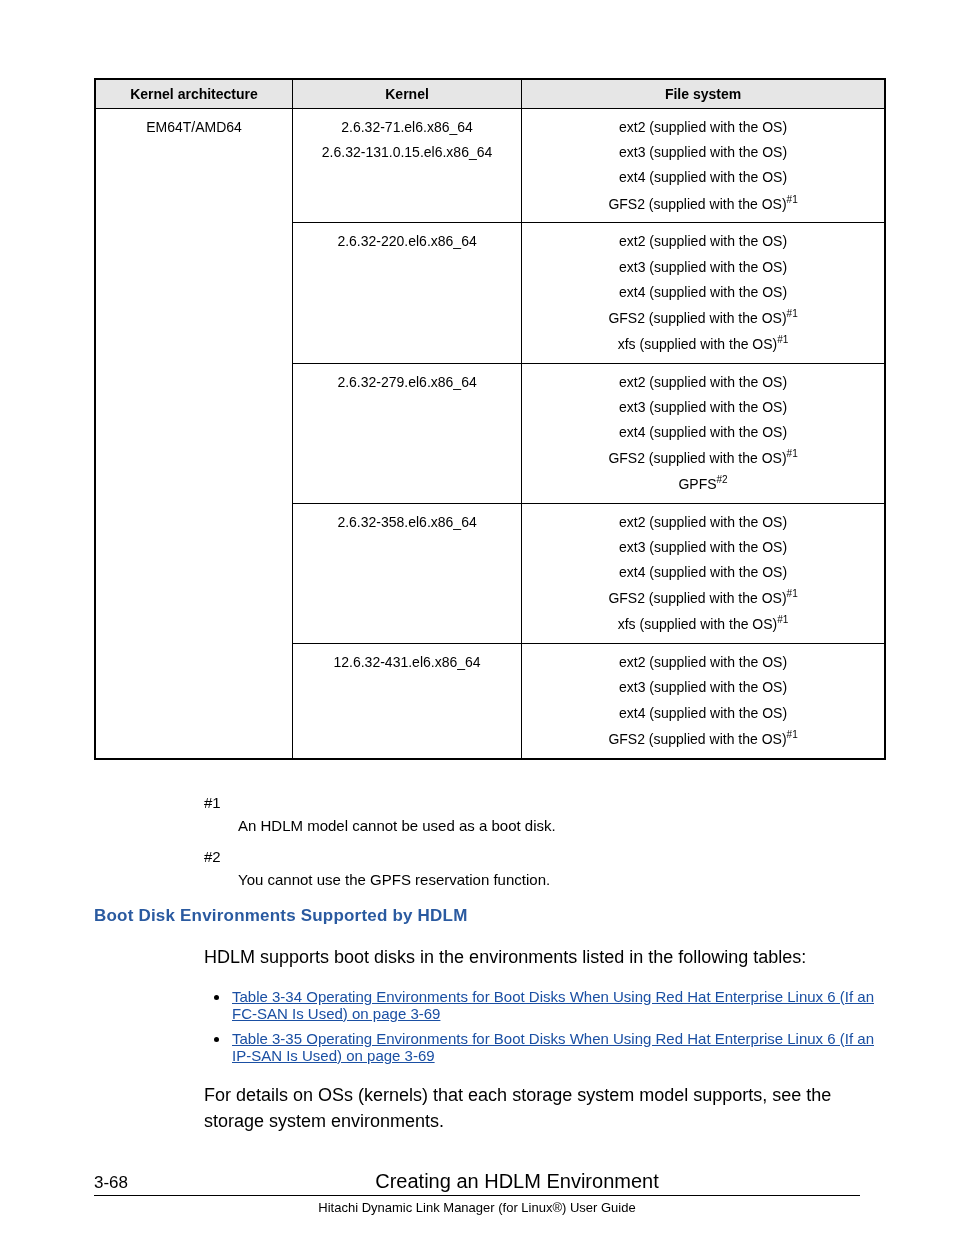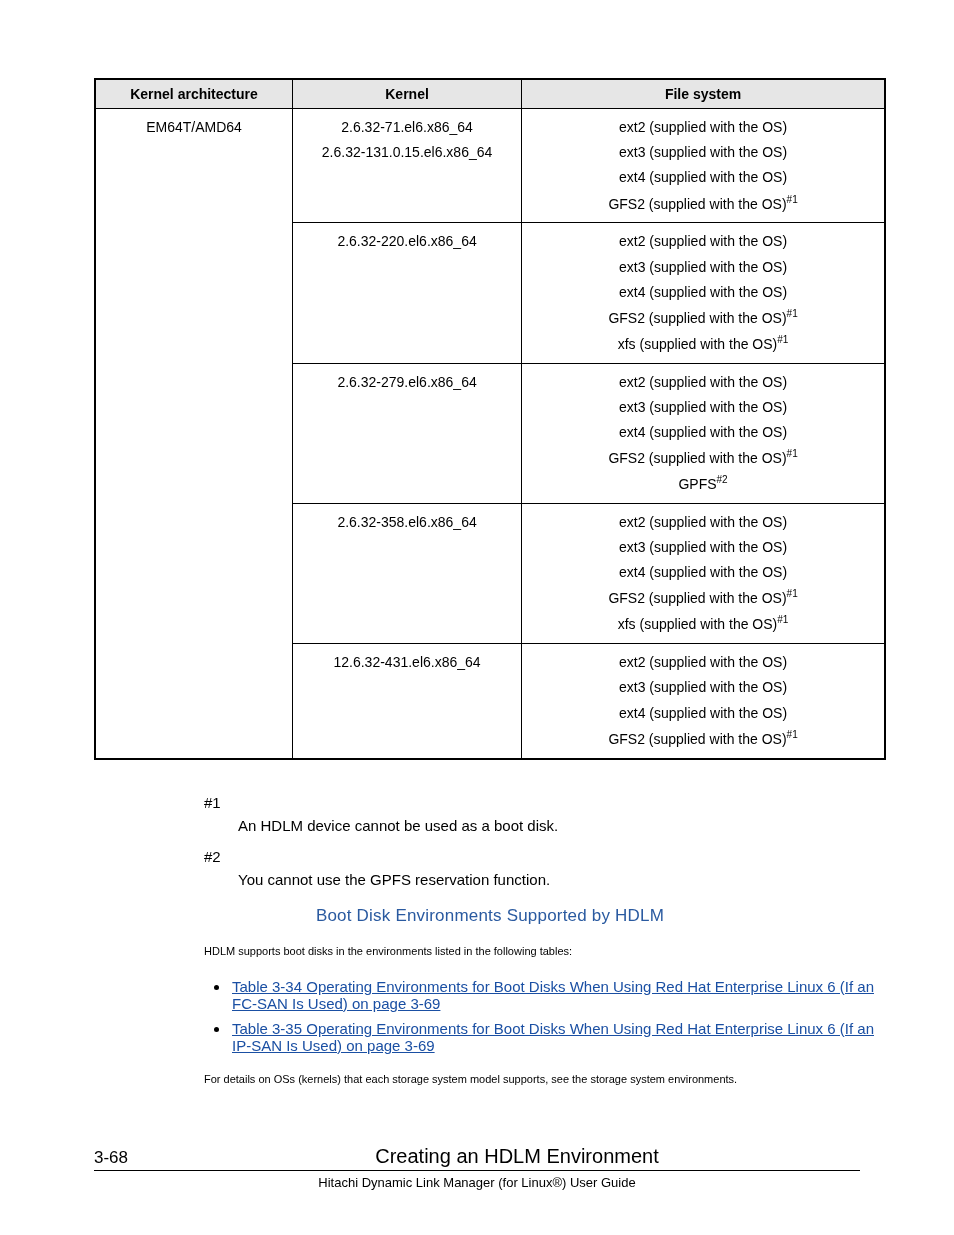--- a/index.html
+++ b/index.html
@@ -116,7 +116,7 @@
 
     <div class="notes">
       <div class="note-label">#1</div>
-      <div class="note-text">An HDLM device cannot be used as a boot disk.</div>
+      <div class="note-text">An HDLM model cannot be used as a boot disk.</div>
       <div class="note-label">#2</div>
       <div class="note-text">You cannot use the GPFS reservation function.</div>
     </div>

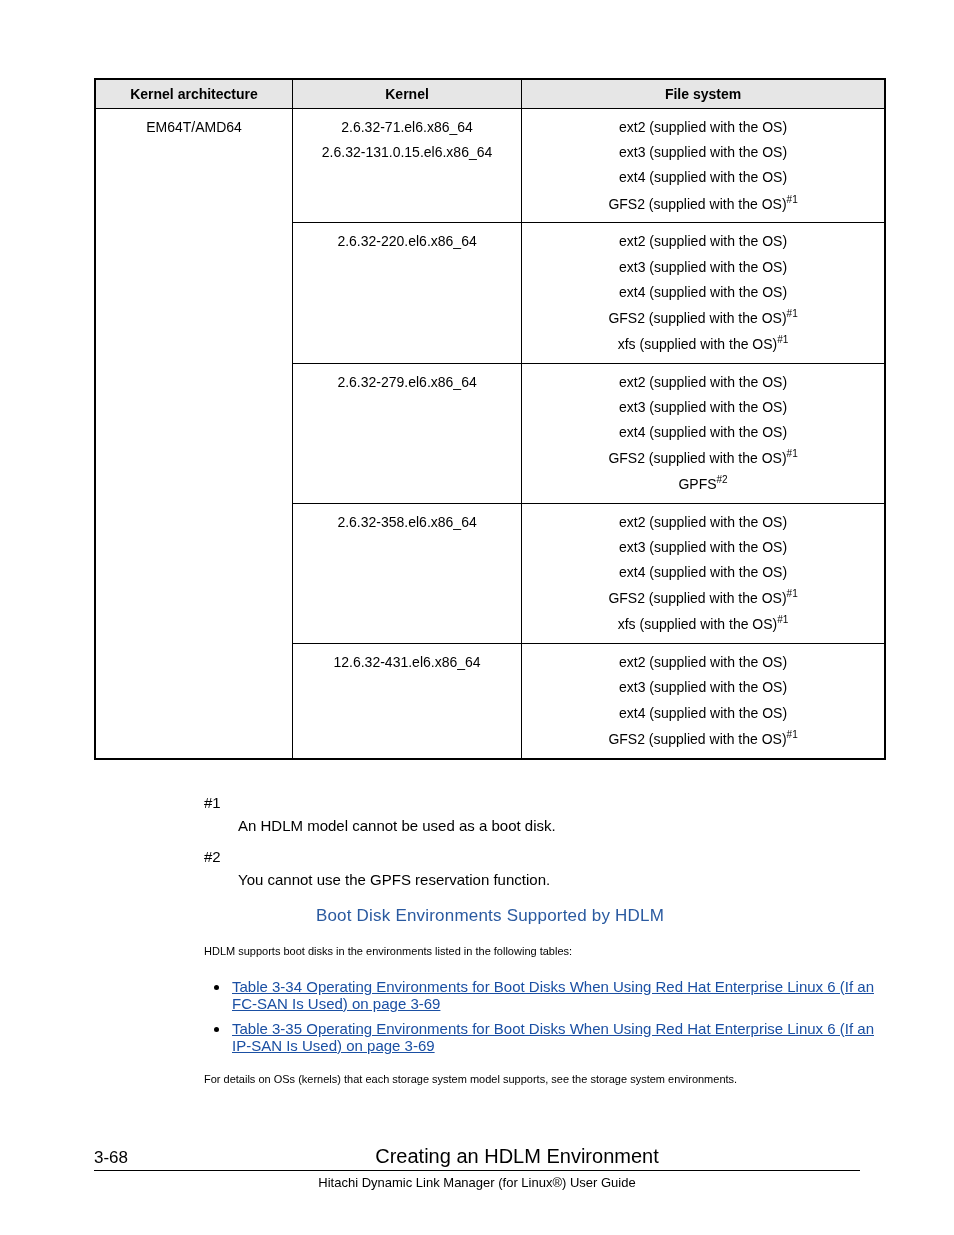--- a/index.html
+++ b/index.html
@@ -17,7 +17,7 @@
   .note-label { margin-bottom: 6px; }
   .note-text { margin: 0 0 14px 34px; }
 
-  h3.section { color: #2a5aa0; font-weight: normal; font-size: 17px; margin: 18px 0 18px 0; letter-spacing: 0.2px; text-align: center; }
+  h3.section { color: #2a5aa0; font-weight: bold; font-size: 17px; margin: 18px 0 18px 0; letter-spacing: 0.2px; }
 
   .body-text { margin: 0 0 18px 110px; font-size: 11px; line-height: 1.45; }
   ul.links { margin: 0 0 18px 136px; list-style: disc; font-size: 15px; }

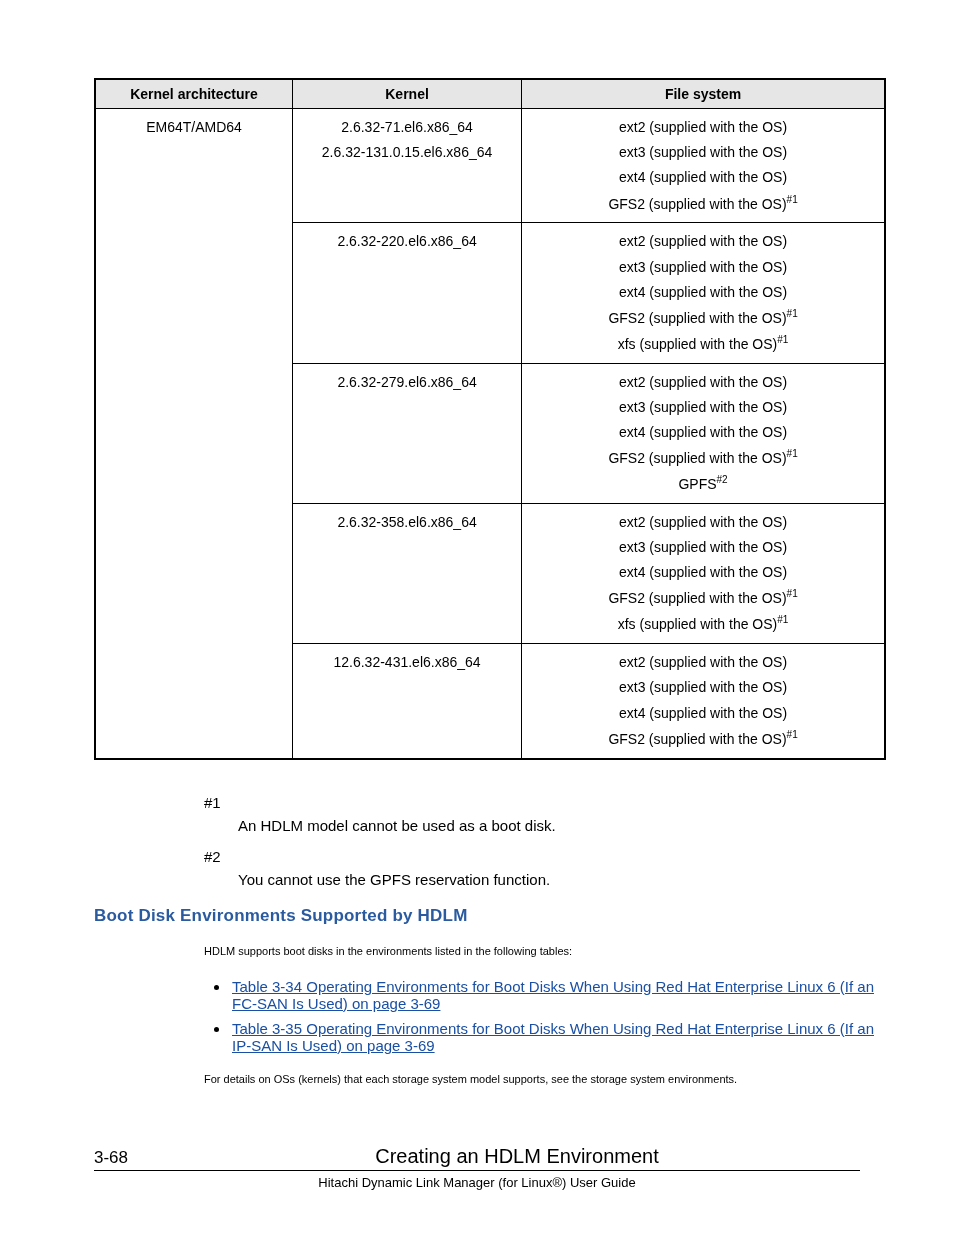--- a/index.html
+++ b/index.html
@@ -19,7 +19,7 @@
 
   h3.section { color: #2a5aa0; font-weight: bold; font-size: 17px; margin: 18px 0 18px 0; letter-spacing: 0.2px; }
 
-  .body-text { margin: 0 0 18px 110px; font-size: 11px; line-height: 1.45; }
+  .body-text { margin: 0 0 18px 110px; font-size: 18px; line-height: 1.45; }
   ul.links { margin: 0 0 18px 136px; list-style: disc; font-size: 15px; }
   ul.links li { margin-bottom: 8px; padding-left: 2px; }
   ul.links li::marker { color: #000; }

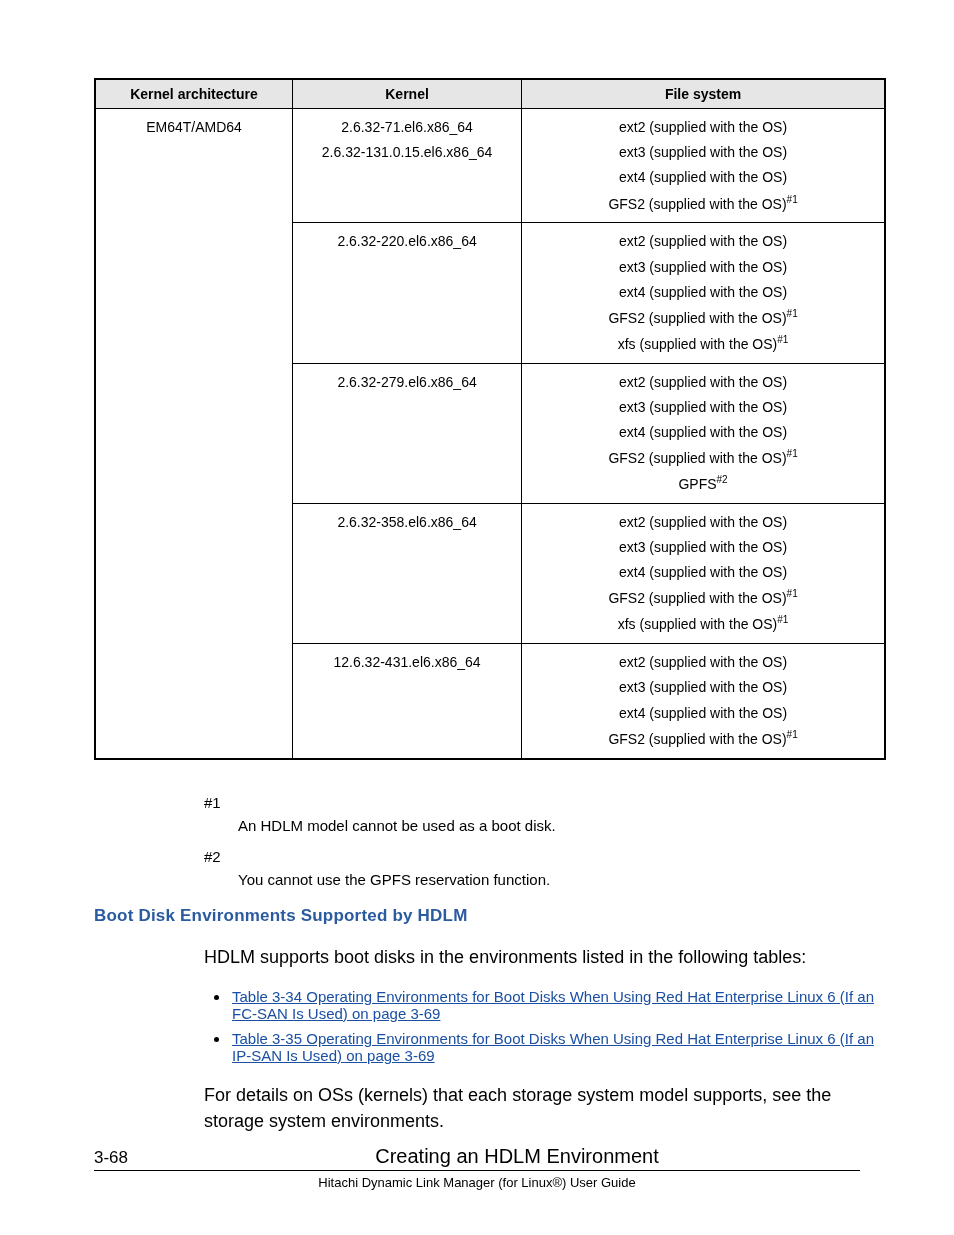--- a/index.html
+++ b/index.html
@@ -25,7 +25,7 @@
   ul.links li::marker { color: #000; }
   a.xref { color: #1a4fa3; text-decoration: underline; }
 
-  .footer { position: absolute; left: 94px; right: 94px; bottom: 45px; }
+  .footer { position: absolute; left: 94px; right: 94px; bottom: 20px; }
   .footer-top { display: flex; align-items: baseline; border-bottom: 1px solid #000; padding-bottom: 2px; }
   .page-num { font-size: 17px; width: 80px; }
   .footer-title { flex: 1; text-align: center; font-size: 20px; }

